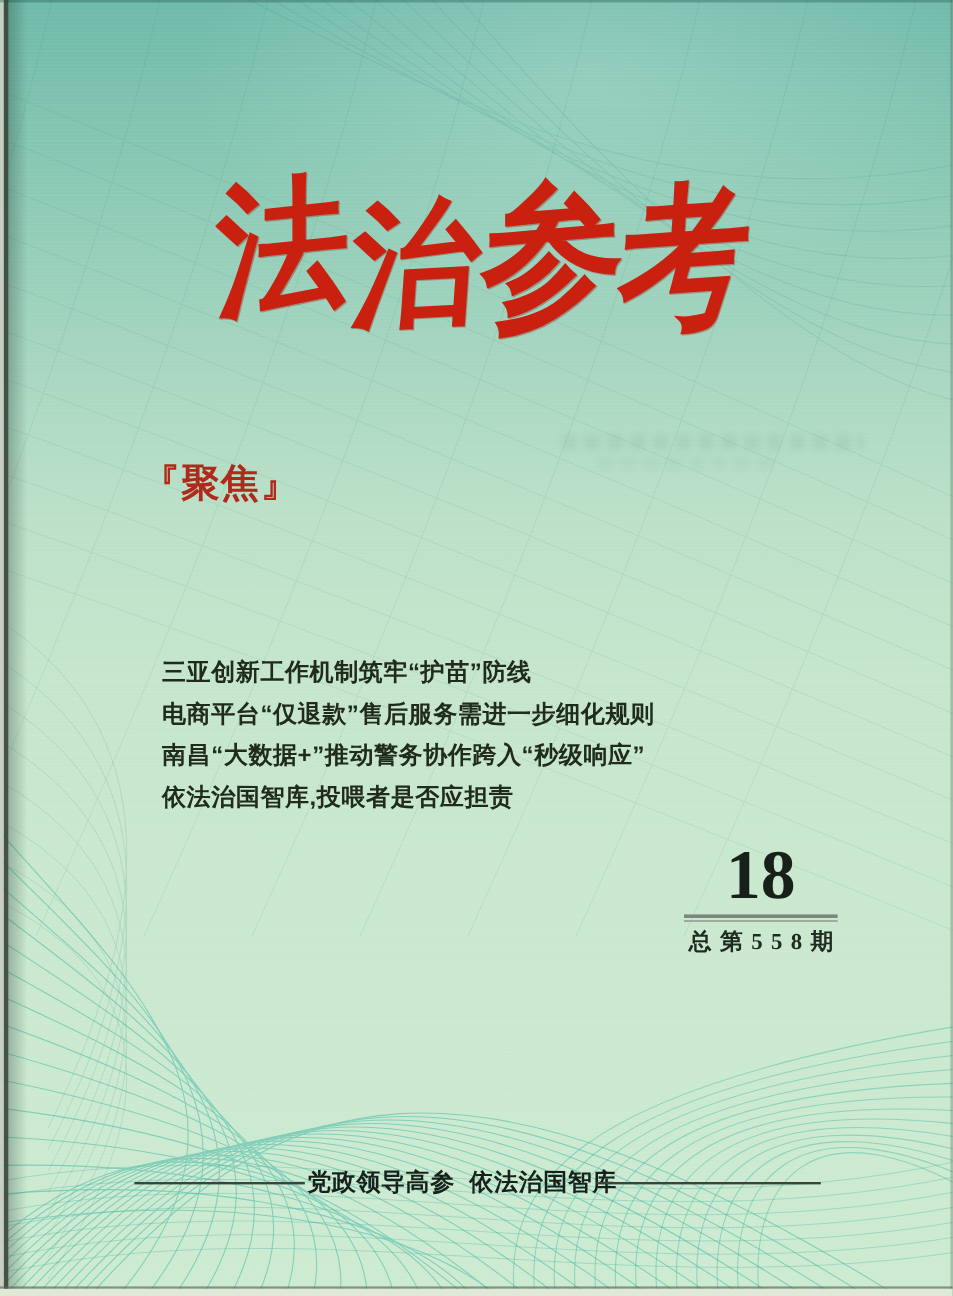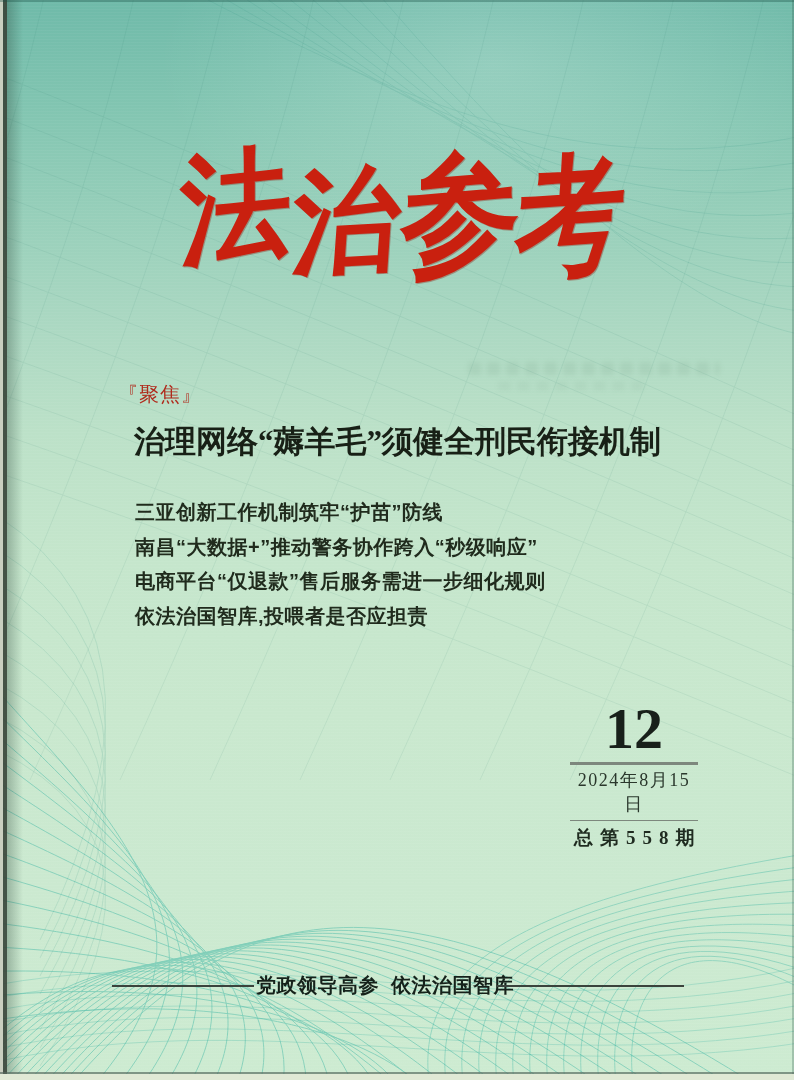--- a/index.html
+++ b/index.html
@@ -55,7 +55,7 @@
 
   .focus{
     position:absolute;left:118px;top:381px;z-index:3;
-    font-size:20px;font-weight:normal;color:#b02a1c;letter-spacing:1px;
+    font-size:32px;font-weight:bold;color:#b02a1c;letter-spacing:1px;
     font-family:"Liberation Sans","DejaVu Sans",sans-serif;
   }
   .headline{

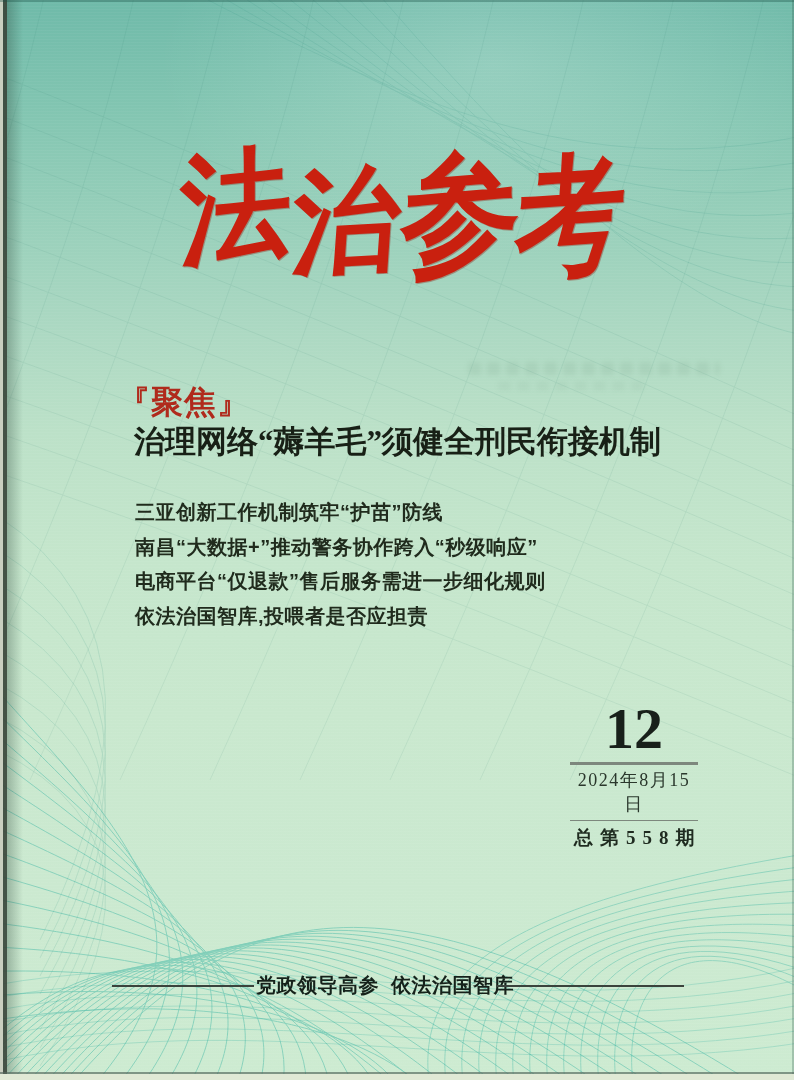--- a/index.html
+++ b/index.html
@@ -225,7 +225,6 @@
 
   <div class="focus">『聚焦』</div>
 
-  <div class="headline">治理网络“薅羊毛”须健全刑民衔接机制</div>
 
   <ul class="articles">
     <li>三亚创新工作机制筑牢“护苗”防线</li>

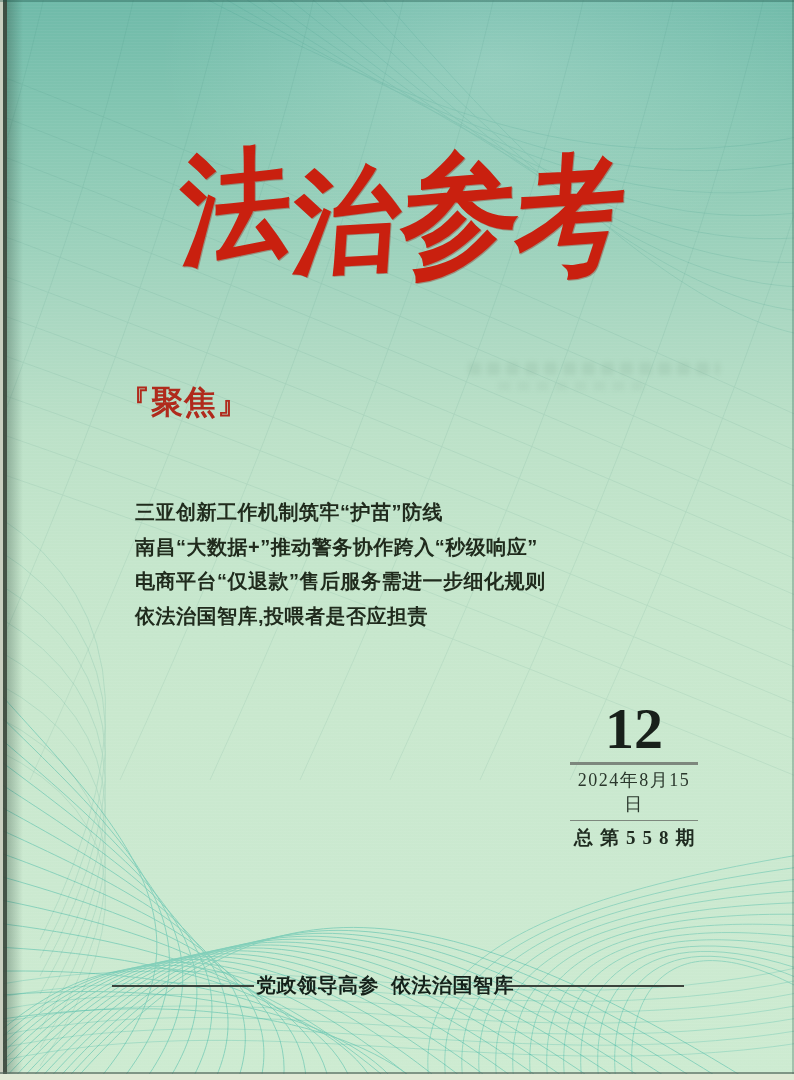--- a/index.html
+++ b/index.html
@@ -64,7 +64,7 @@
     font-family:"Liberation Serif","DejaVu Serif",serif;
   }
   ul.articles{
-    position:absolute;left:135px;top:495px;margin:0;padding:0;list-style:none;z-index:3;
+    position:absolute;left:135px;top:544px;margin:0;padding:0;list-style:none;z-index:3;
   }
   ul.articles li{
     font-size:20px;font-weight:bold;color:#202b1d;line-height:34.5px;letter-spacing:.5px;

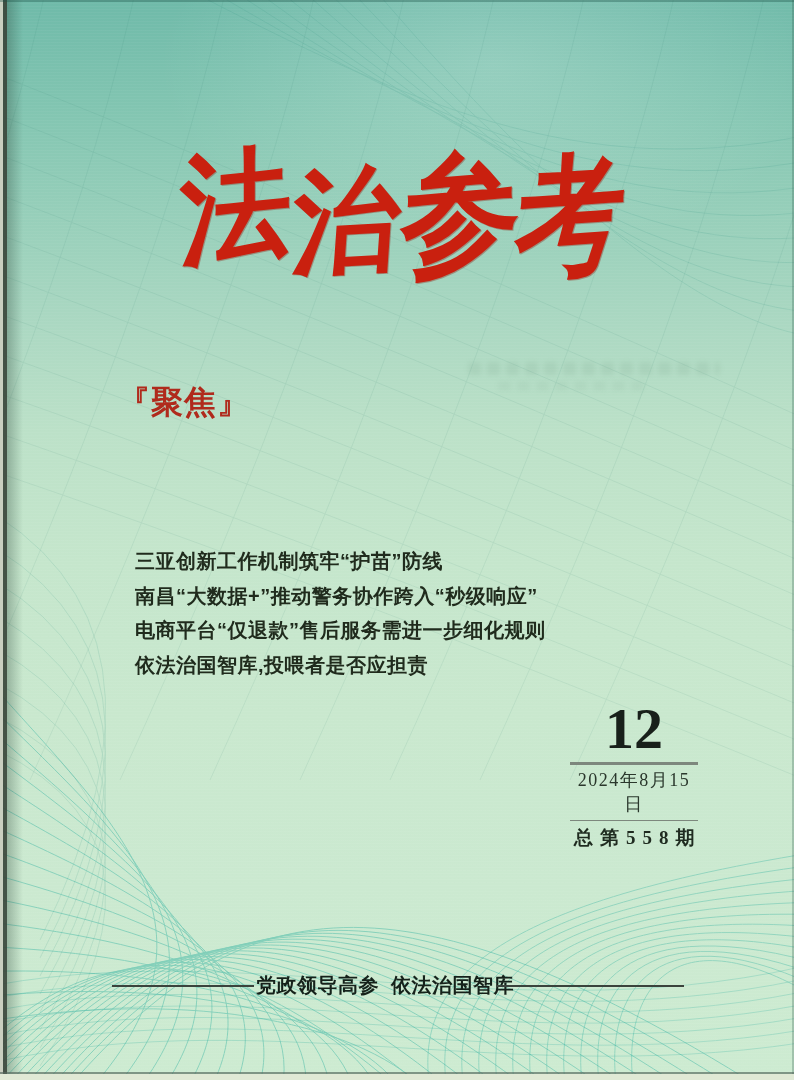--- a/index.html
+++ b/index.html
@@ -228,8 +228,8 @@
 
   <ul class="articles">
     <li>三亚创新工作机制筑牢“护苗”防线</li>
+    <li>电商平台“仅退款”售后服务需进一步细化规则</li>
     <li>南昌“大数据+”推动警务协作跨入“秒级响应”</li>
-    <li>电商平台“仅退款”售后服务需进一步细化规则</li>
     <li>依法治国智库,投喂者是否应担责</li>
   </ul>
 

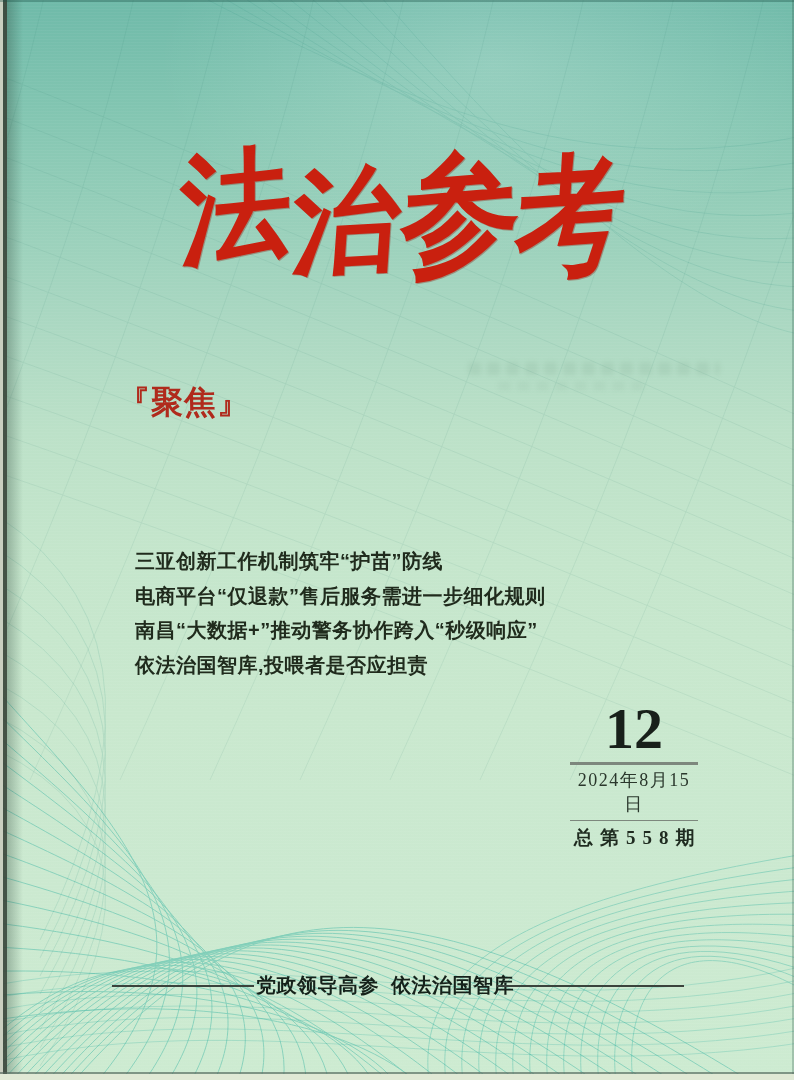--- a/index.html
+++ b/index.html
@@ -234,7 +234,7 @@
   </ul>
 
   <div class="issue">
-    <div class="issue-no">12</div>
+    <div class="issue-no">18</div>
     <div class="rule rule1"></div>
     <div class="issue-date">2024年8月15日</div>
     <div class="rule rule2"></div>

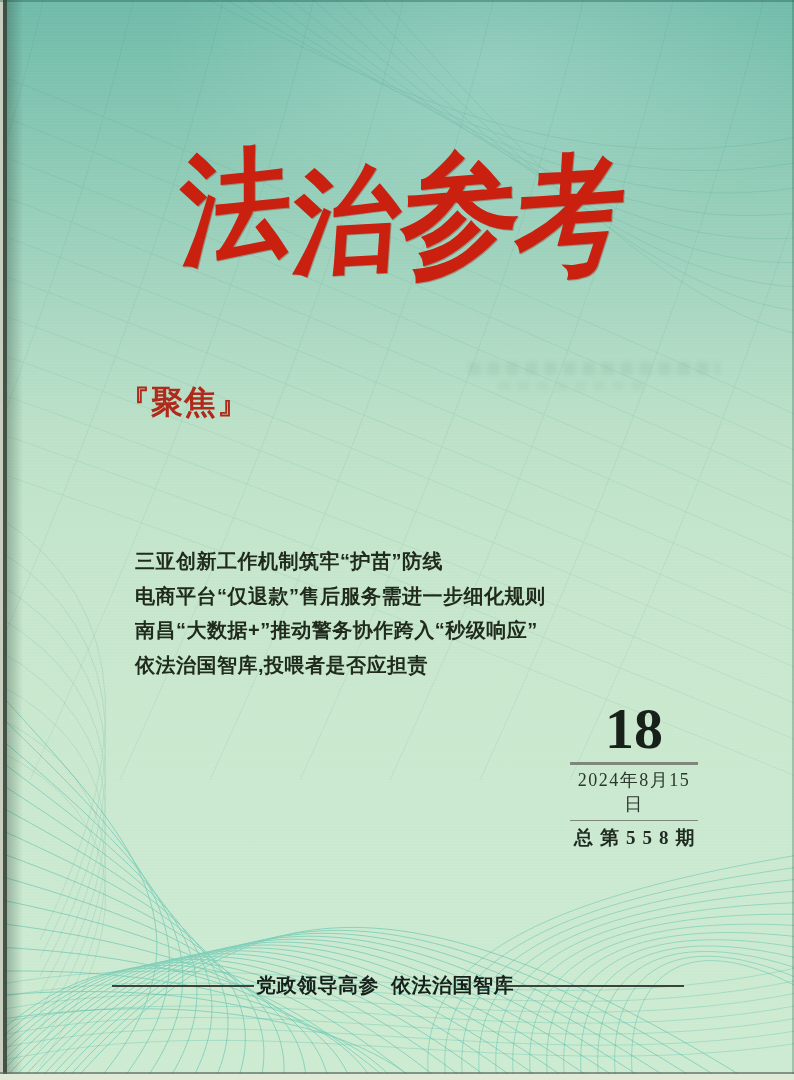--- a/index.html
+++ b/index.html
@@ -236,7 +236,6 @@
   <div class="issue">
     <div class="issue-no">18</div>
     <div class="rule rule1"></div>
-    <div class="issue-date">2024年8月15日</div>
     <div class="rule rule2"></div>
     <div class="issue-total">总第558期</div>
   </div>

